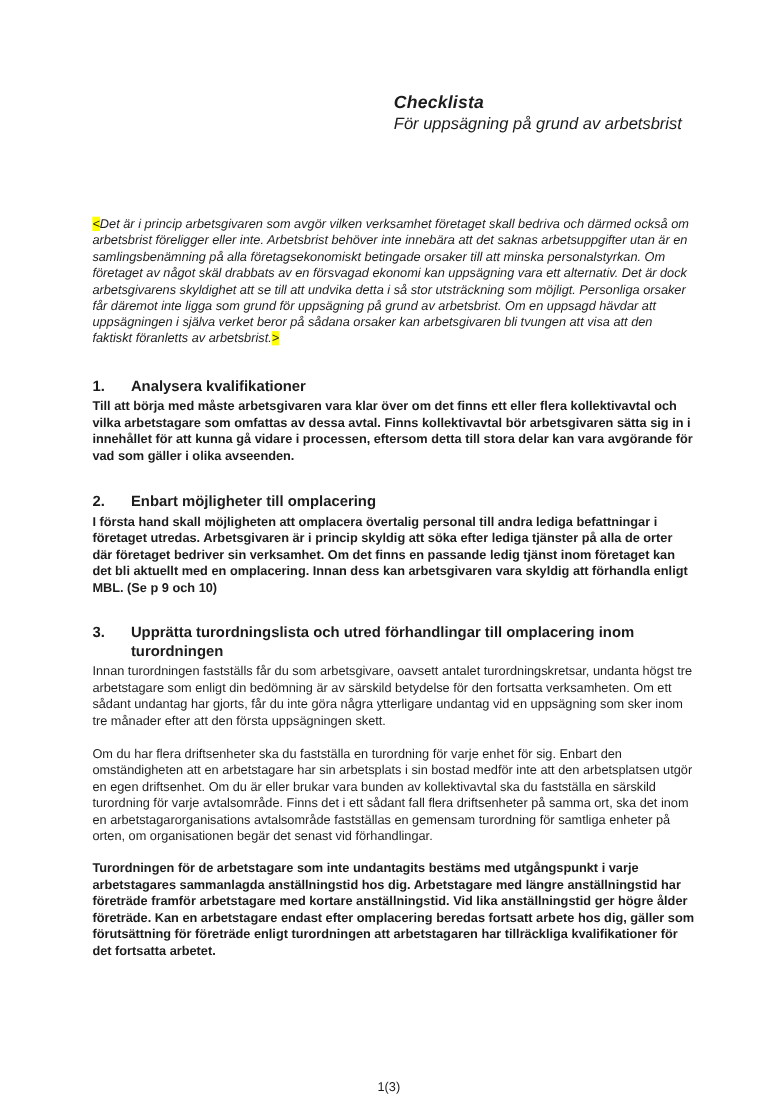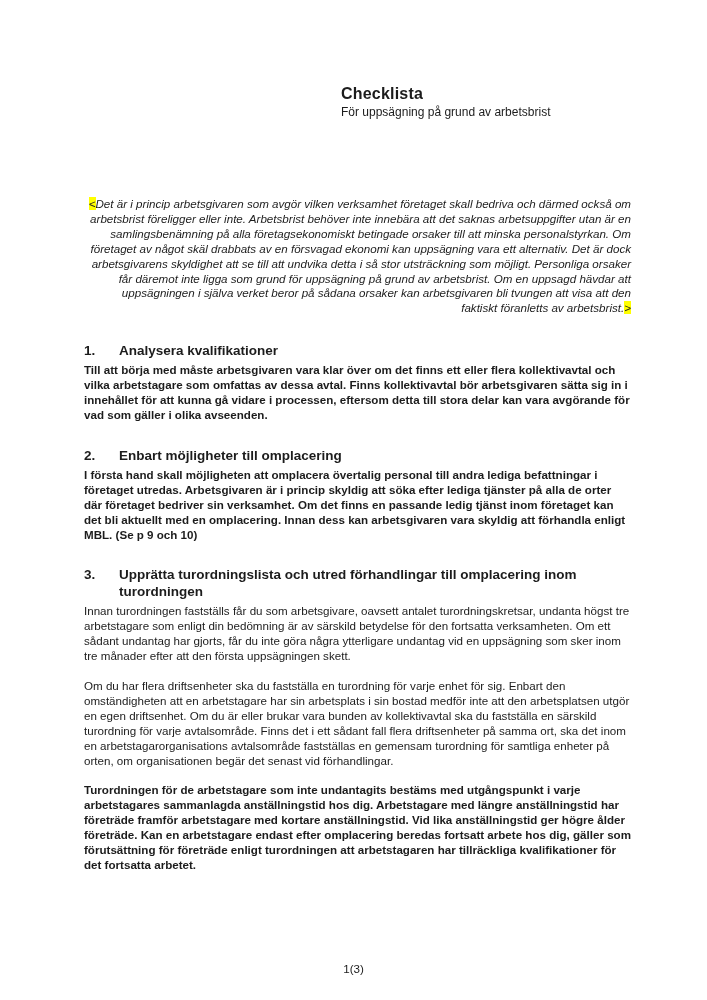--- a/index.html
+++ b/index.html
@@ -18,8 +18,9 @@
   }
   .title-block {
     position: absolute;
-    left: 341px;
+    left: 358px;
     top: 84px;
+    font-style: italic;
   }
   .doc-title {
     font-size: 16px;

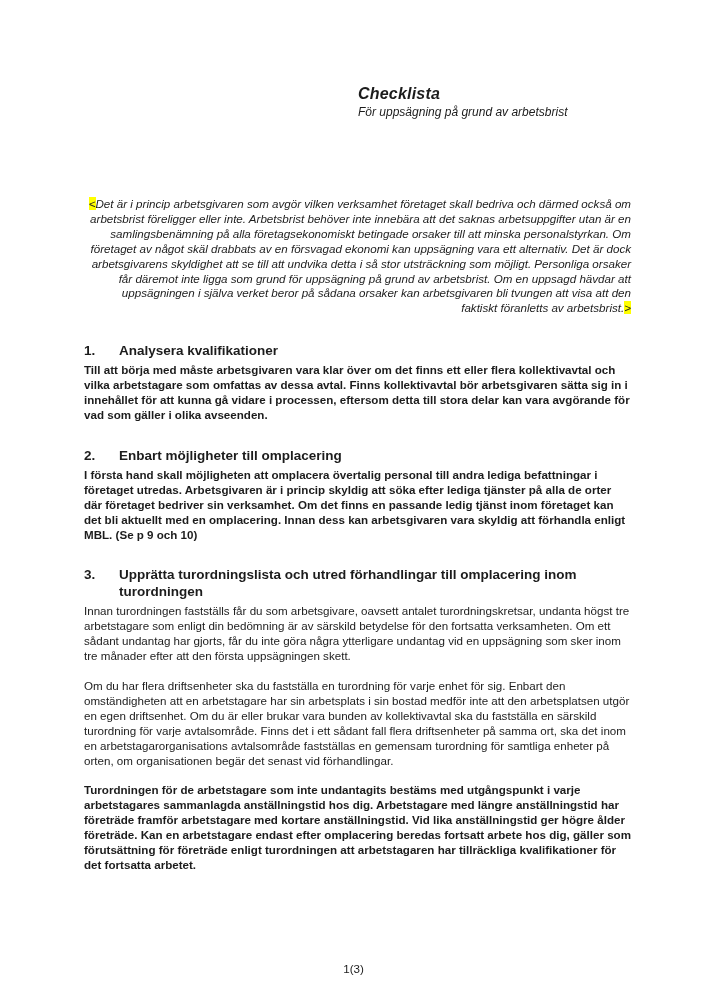--- a/index.html
+++ b/index.html
@@ -29,7 +29,7 @@
     letter-spacing: 0.2px;
   }
   .doc-subtitle {
-    font-size: 12px;
+    font-size: 15px;
     line-height: 17px;
   }
   .body-content {

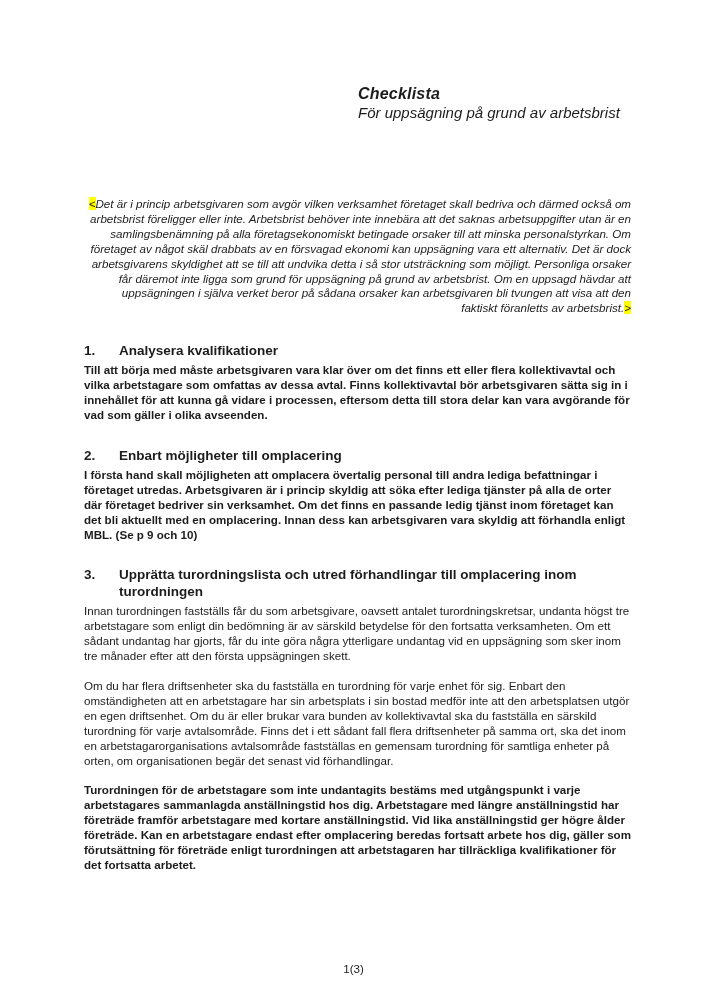--- a/index.html
+++ b/index.html
@@ -43,7 +43,6 @@
     font-size: 11.6px;
     line-height: 14.9px;
     margin: 0 0 26px 0;
-    text-align: right;
   }
   .hl {
     background: #ffff00;

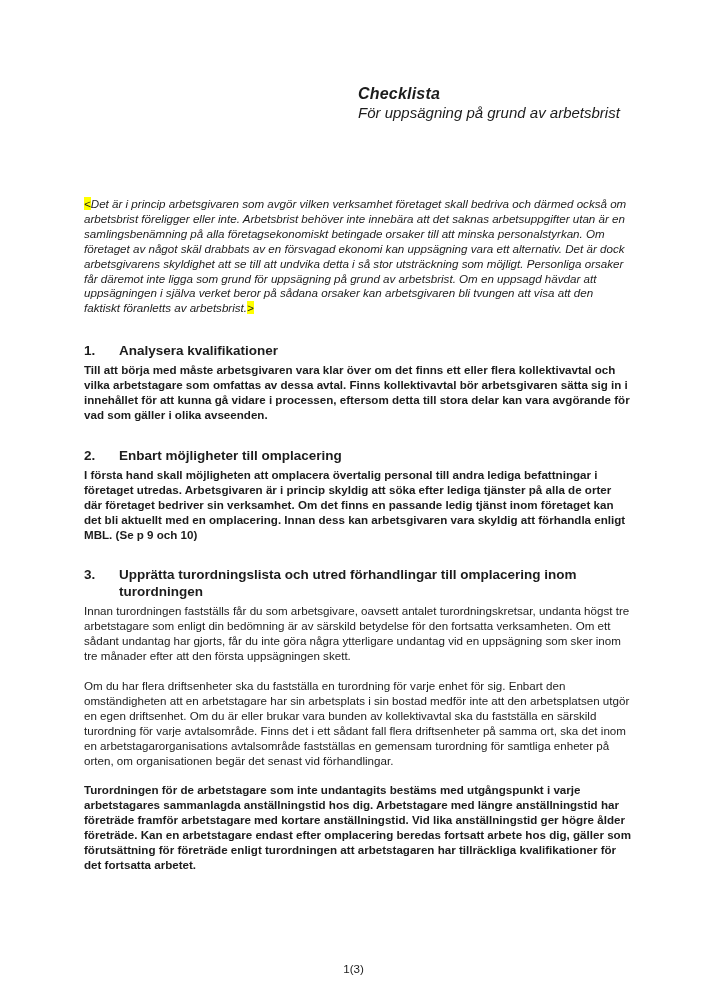--- a/index.html
+++ b/index.html
@@ -80,7 +80,7 @@
   .footer {
     position: absolute;
     left: 0;
-    top: 962px;
+    top: 982px;
     width: 100%;
     text-align: center;
     font-size: 11.6px;

